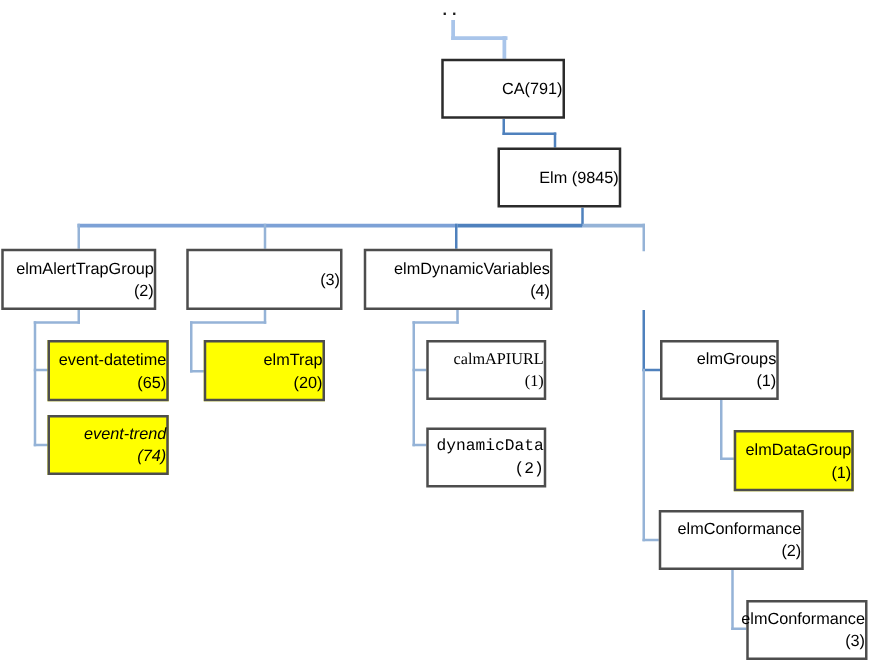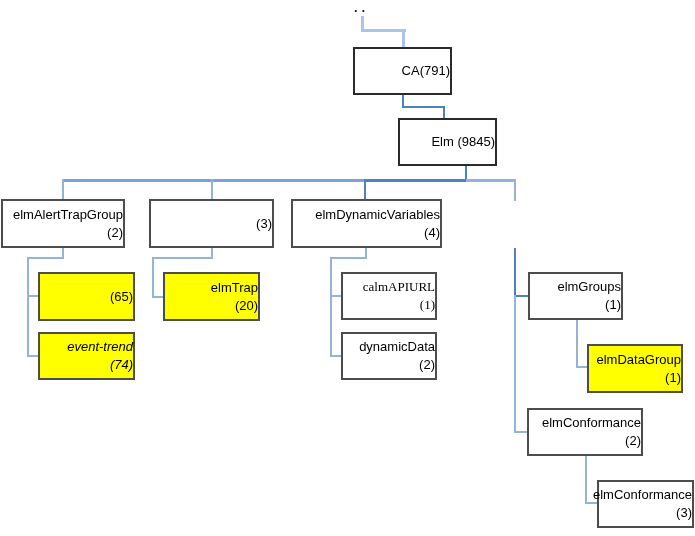--- a/index.html
+++ b/index.html
@@ -119,6 +119,7 @@
 
 
   <div class="node highlight" style="left:38px;top:272px;width:97px;height:49px;">
+    <span>event-datetime</span>
     <span>(65)</span>
   </div>
 

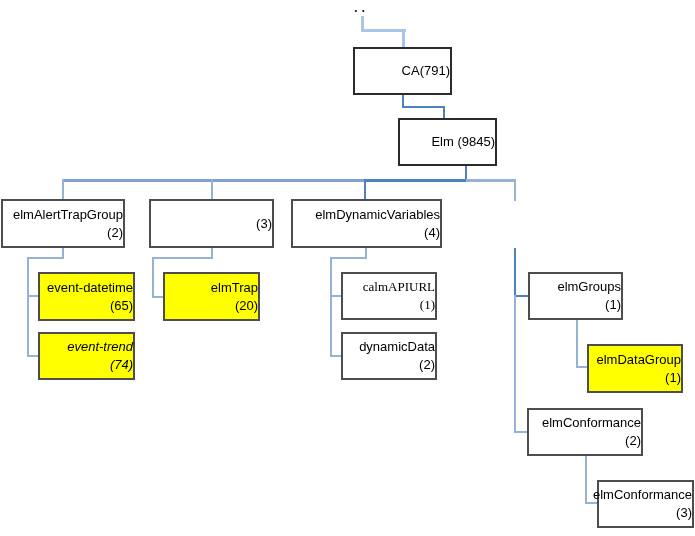--- a/index.html
+++ b/index.html
@@ -138,7 +138,7 @@
     <span>(1)</span>
   </div>
 
-  <div class="node" style="left:341px;top:332px;width:96px;height:48px;">
+  <div class="node" style="left:341px;top:342px;width:96px;height:48px;font-family:Liberation Mono, monospace;">
     <span>dynamicData</span>
     <span>(2)</span>
   </div>

